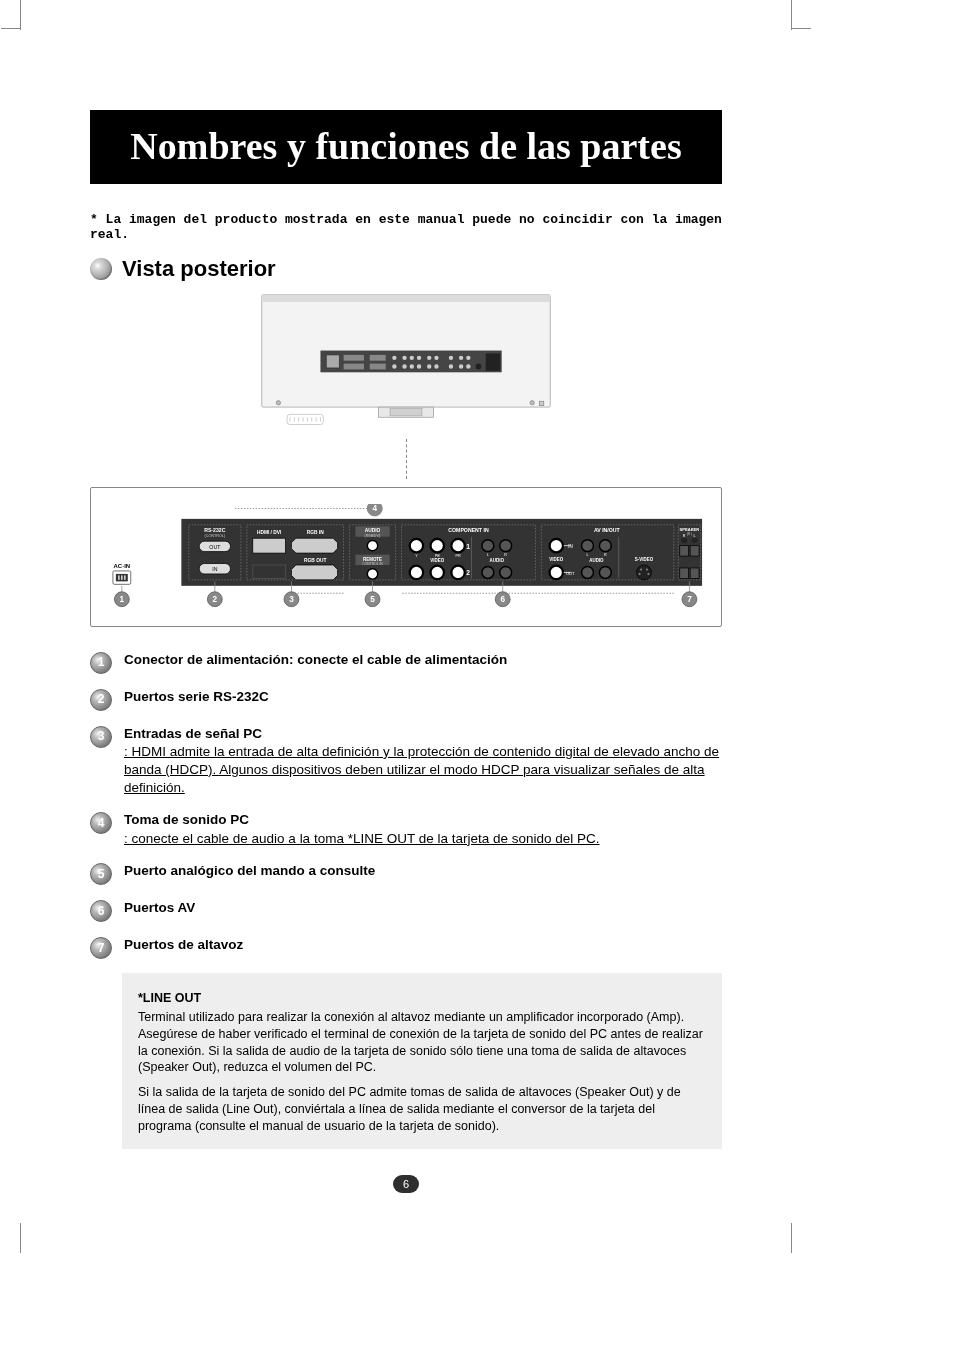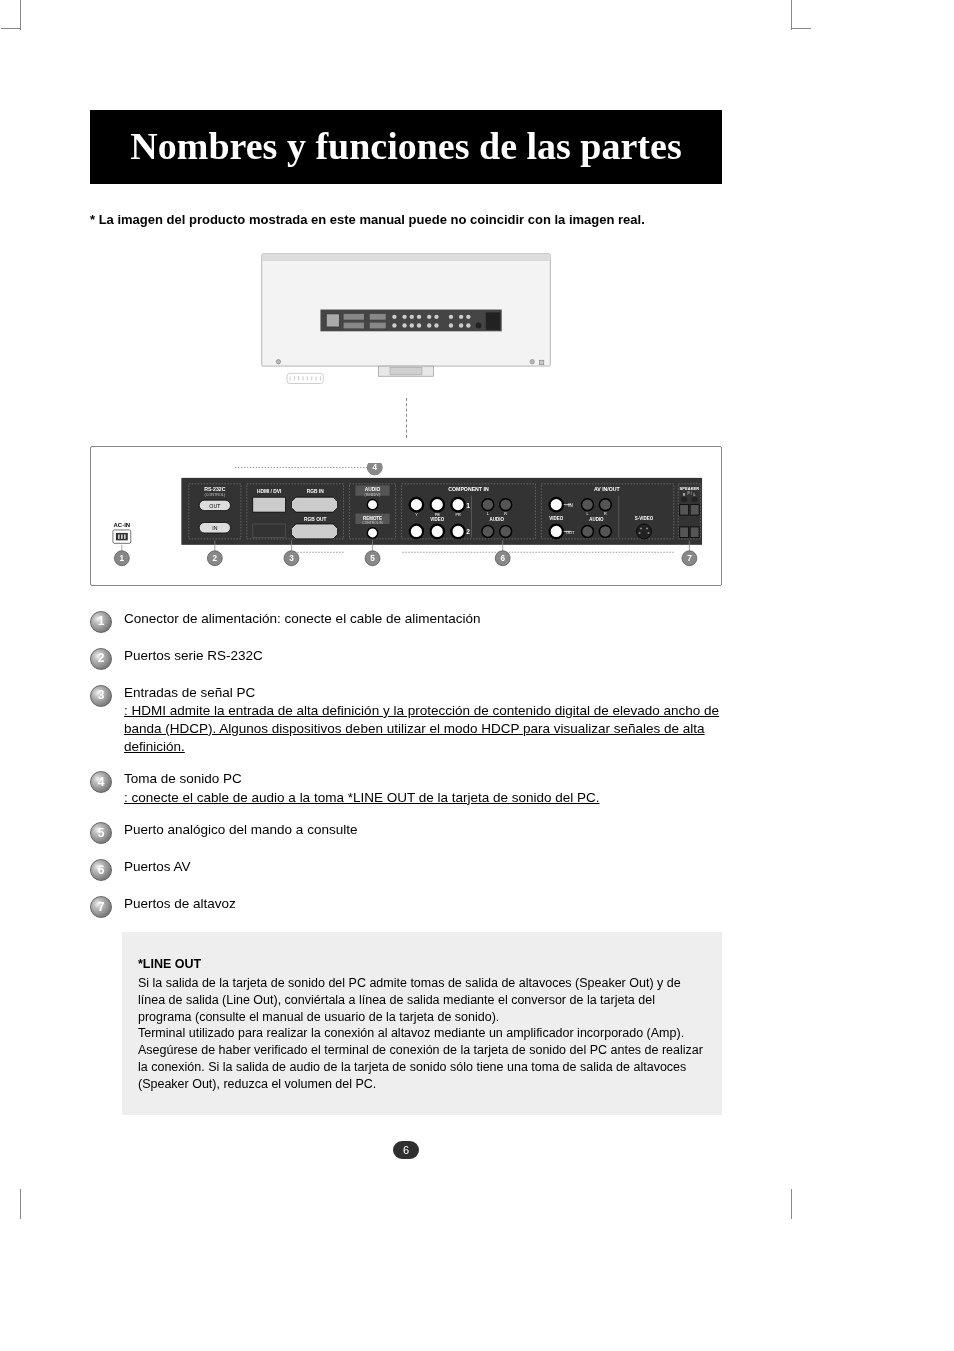--- a/index.html
+++ b/index.html
@@ -39,7 +39,8 @@
   .intro-note {
     font-size: 13px;
     font-weight: bold;
-    margin: 0 0 26px 0;
+    margin: 0 0 14px 0;
+    font-family: Liberation Mono, monospace;
   }
   .section-head {
     display: flex;

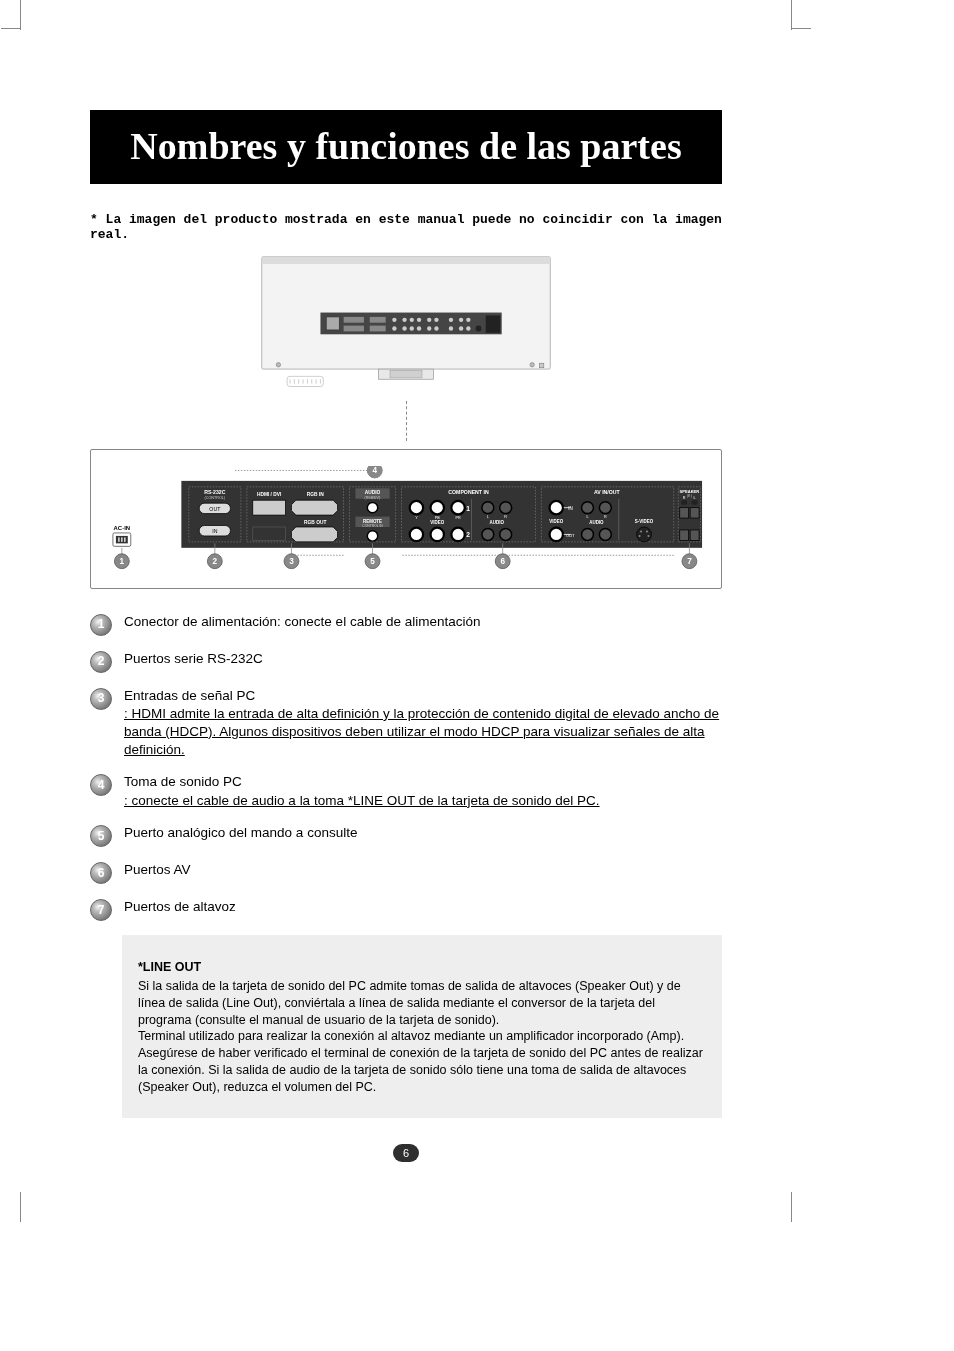--- a/index.html
+++ b/index.html
@@ -117,6 +117,10 @@
 
   <p class="intro-note">* La imagen del producto mostrada en este manual puede no coincidir con la imagen real.</p>
 
+  <div class="section-head">
+    <span class="bullet-orb"></span>
+    <span class="section-title">Vista posterior</span>
+  </div>
 
   <div class="product-wrap">
     <svg class="product-svg" viewBox="0 0 400 200">

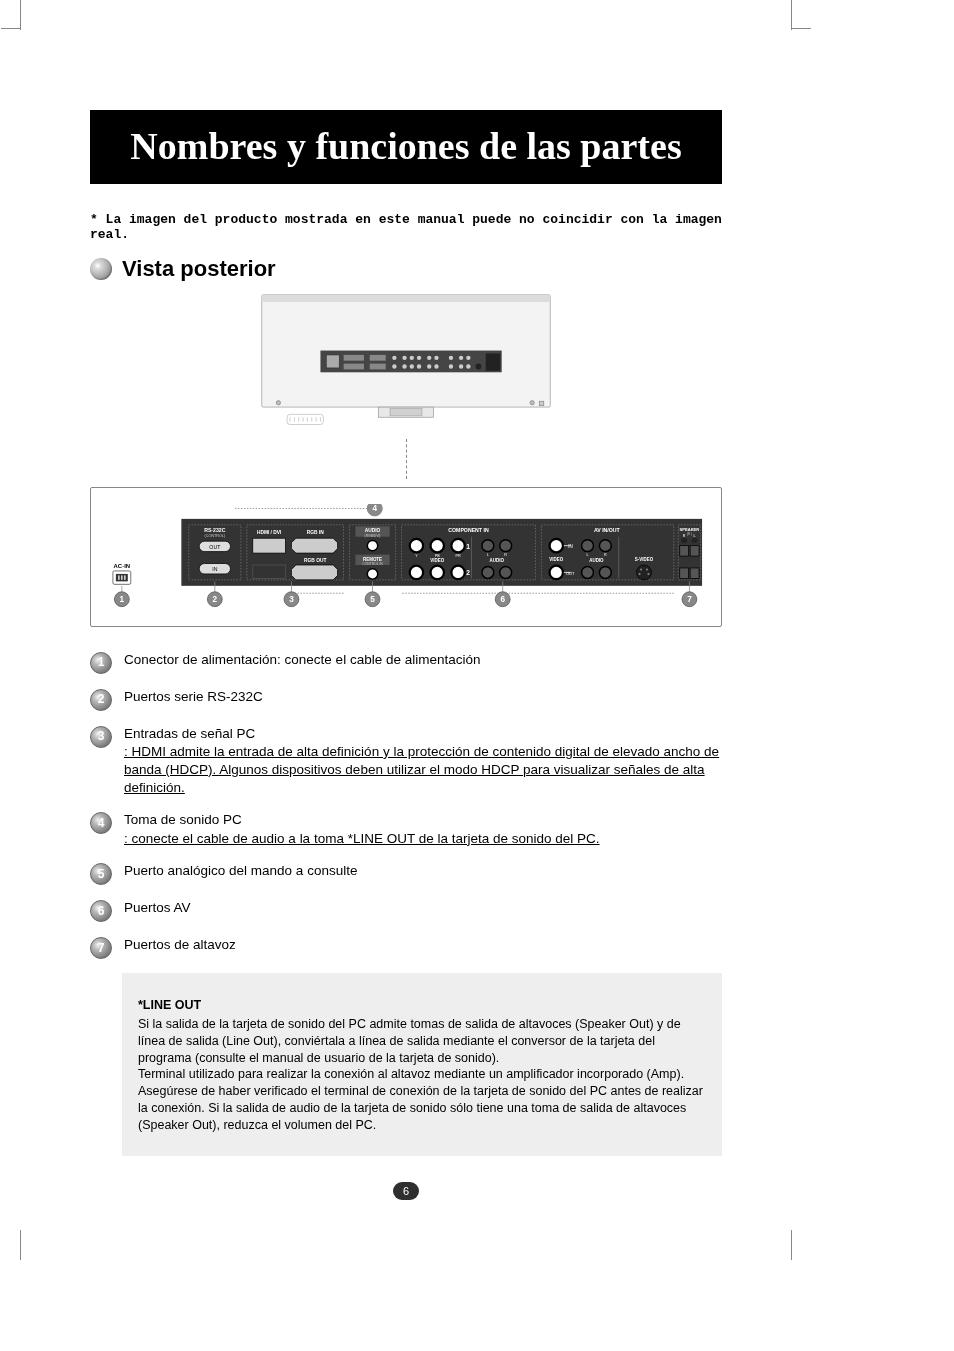--- a/index.html
+++ b/index.html
@@ -83,7 +83,7 @@
   .legend-list { margin-top: 24px; display:flex; flex-direction:column; gap:14px; font-size:13.5px; line-height:1.35; }
   .legend-row { display:flex; gap:12px; align-items:flex-start; }
   .legend-row .num-badge { flex:0 0 20px; margin-top:1px; }
-  .legend-title { font-weight: normal; }
+  .legend-title { font-weight: bold; }
   .legend-sub { font-weight: normal; text-decoration: underline; }
   .legend-indent { padding-left: 0; }
 

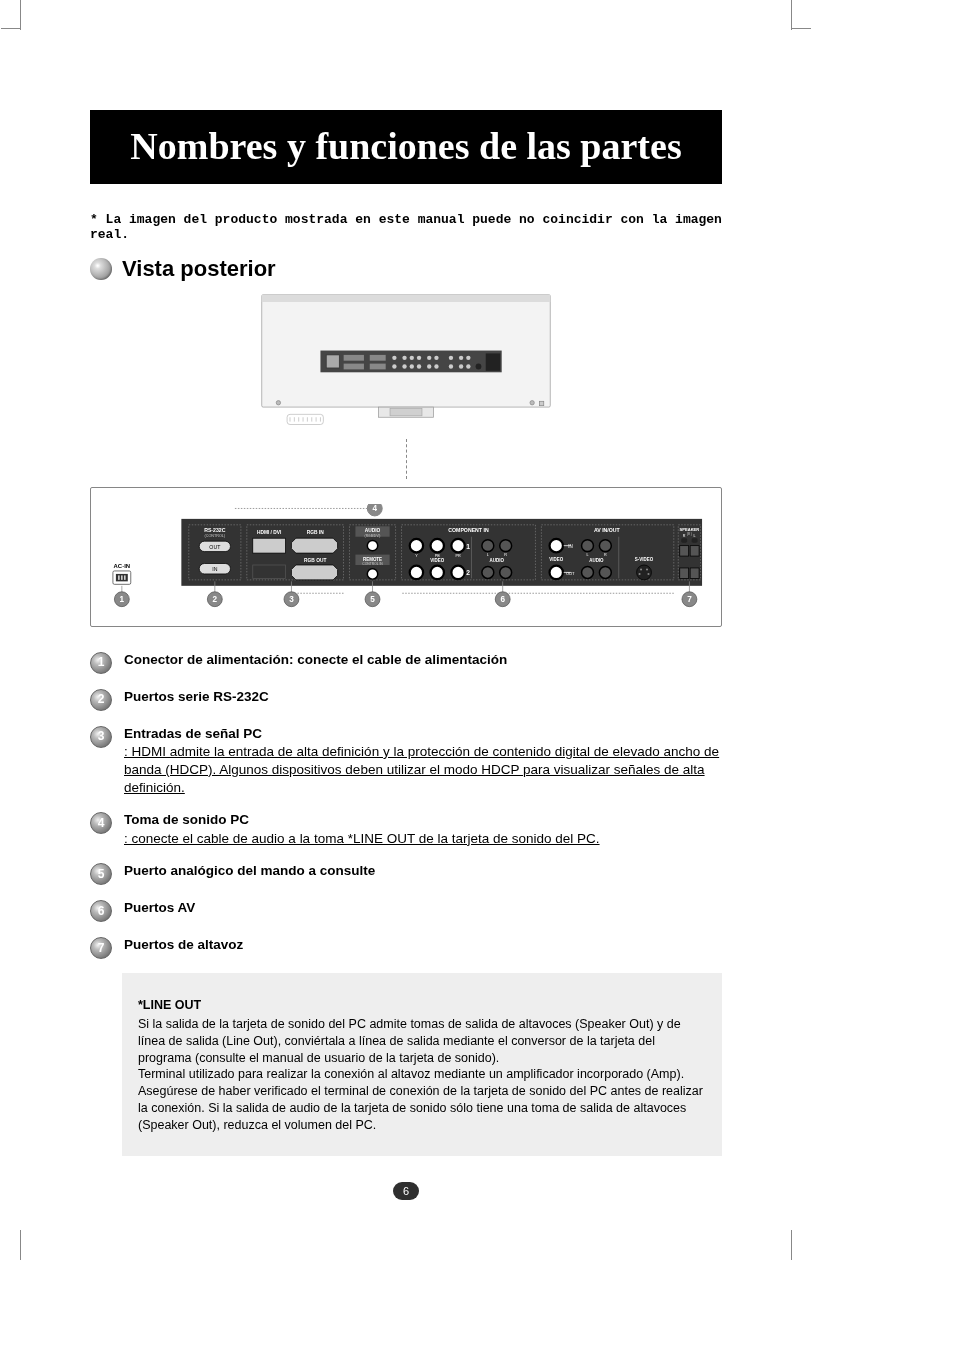--- a/index.html
+++ b/index.html
@@ -89,7 +89,7 @@
 
   .note-box {
     background: #eeeeee;
-    padding: 24px 16px 14px 16px;
+    padding: 17px 16px 14px 16px;
     font-size: 12.5px;
     margin-top: 14px;
     margin-left: 32px;

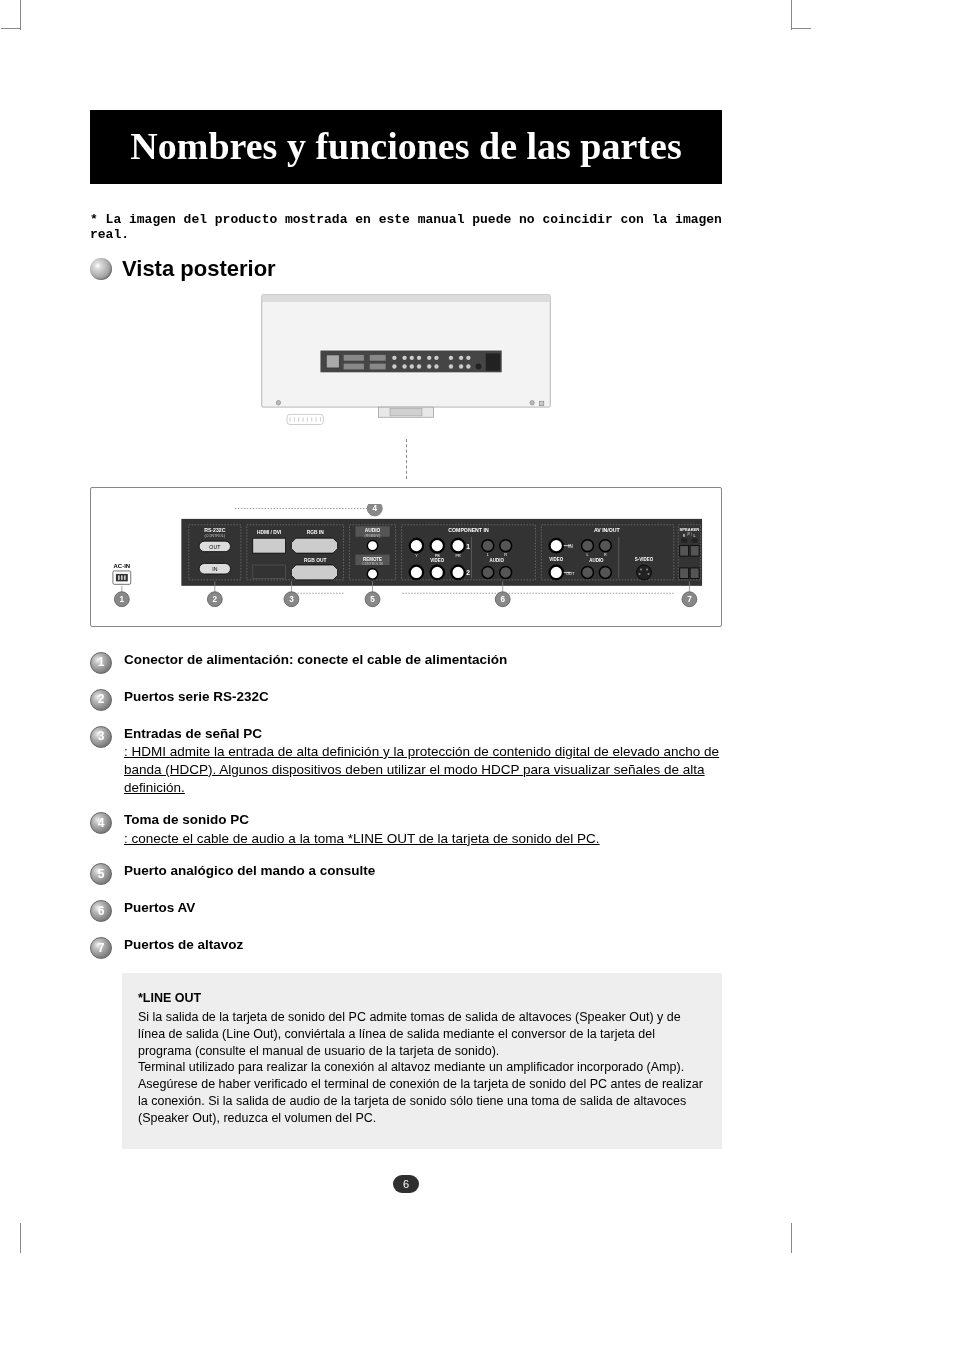--- a/index.html
+++ b/index.html
@@ -365,8 +365,8 @@
 
   <div class="note-box">
     <div class="note-heading">*LINE OUT</div>
+    <p class="note-para">Terminal utilizado para realizar la conexión al altavoz mediante un amplificador incorporado (Amp). Asegúrese de haber verificado el terminal de conexión de la tarjeta de sonido del PC antes de realizar la conexión. Si la salida de audio de la tarjeta de sonido sólo tiene una toma de salida de altavoces (Speaker Out), reduzca el volumen del PC.</p>
     <p class="note-para" style="margin-bottom:0">Si la salida de la tarjeta de sonido del PC admite tomas de salida de altavoces (Speaker Out) y de línea de salida (Line Out), conviértala a línea de salida mediante el conversor de la tarjeta del programa (consulte el manual de usuario de la tarjeta de sonido).</p>
-    <p class="note-para">Terminal utilizado para realizar la conexión al altavoz mediante un amplificador incorporado (Amp). Asegúrese de haber verificado el terminal de conexión de la tarjeta de sonido del PC antes de realizar la conexión. Si la salida de audio de la tarjeta de sonido sólo tiene una toma de salida de altavoces (Speaker Out), reduzca el volumen del PC.</p>
   </div>
 
   <div class="page-num">6</div>

